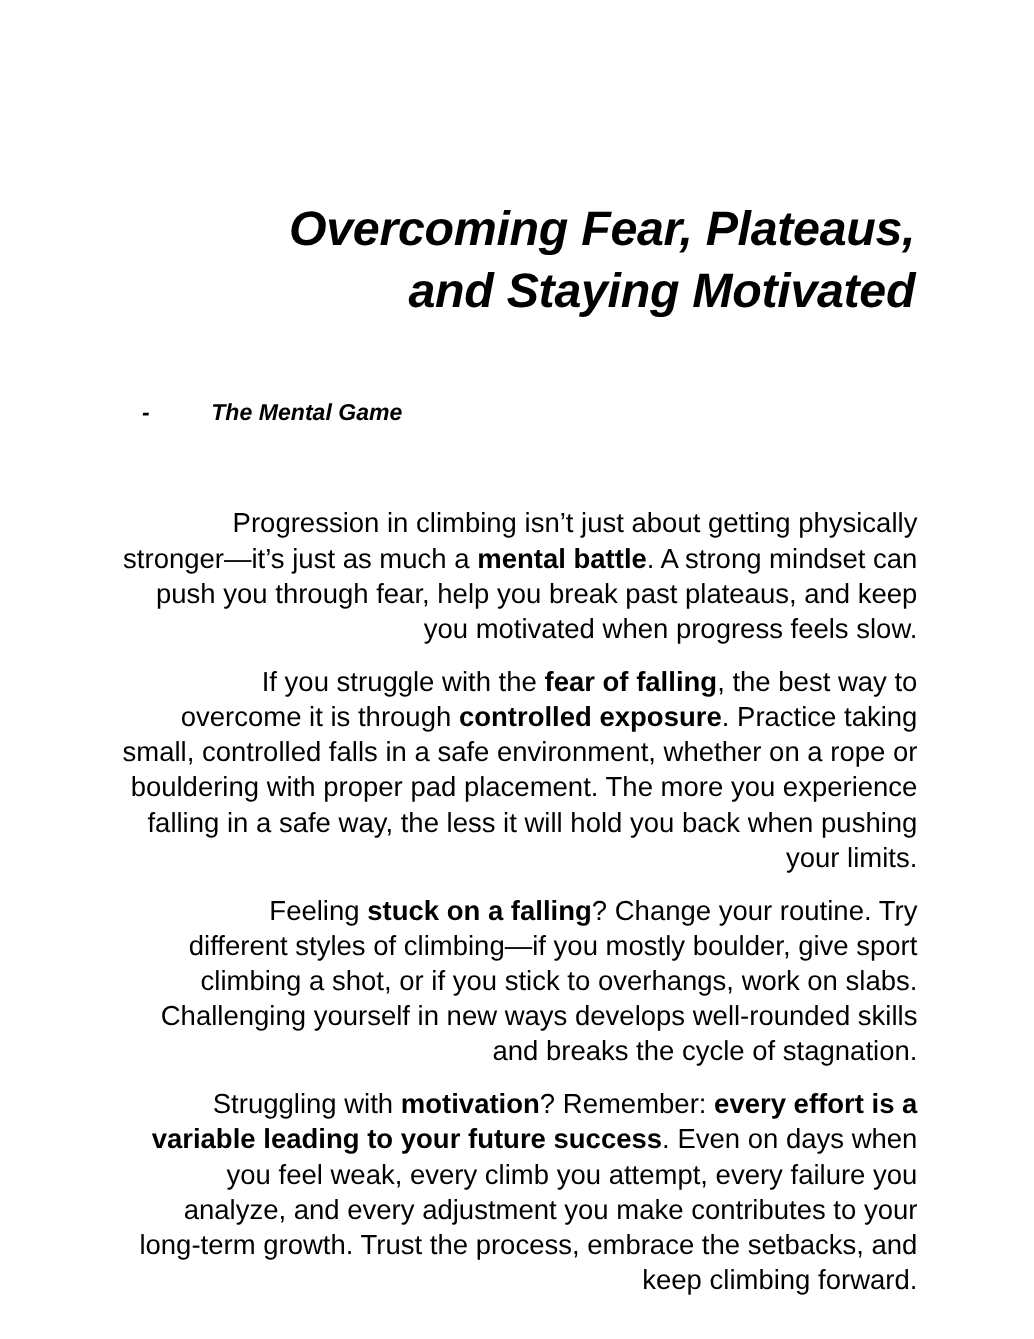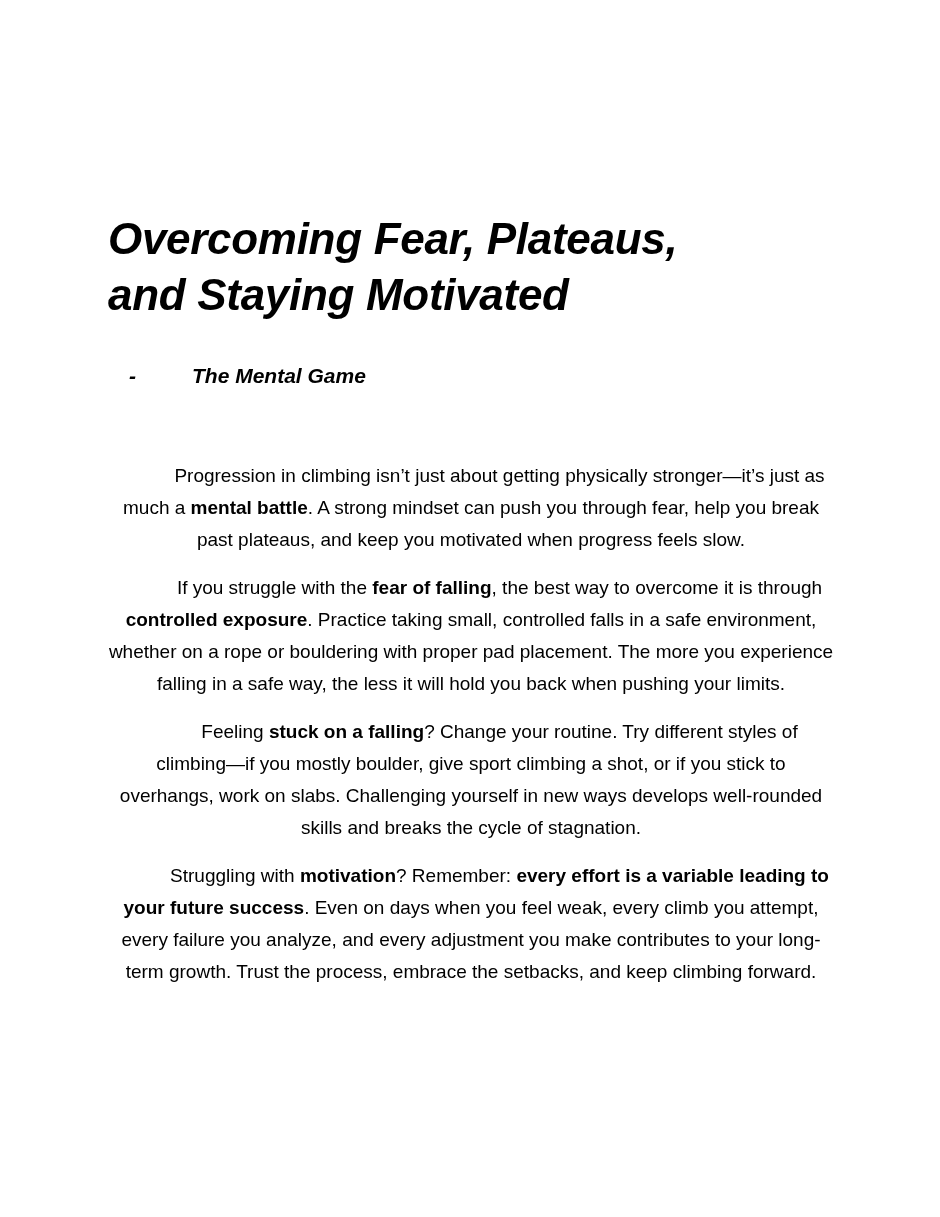--- a/index.html
+++ b/index.html
@@ -27,9 +27,9 @@
   .doc-title {
     position: absolute;
     left: 108px;
-    top: 182px;
+    top: 152px;
     width: 724px;
-    text-align: left;
+    text-align: right;
     font-size: 44px;
     line-height: 56px;
     font-weight: bold;

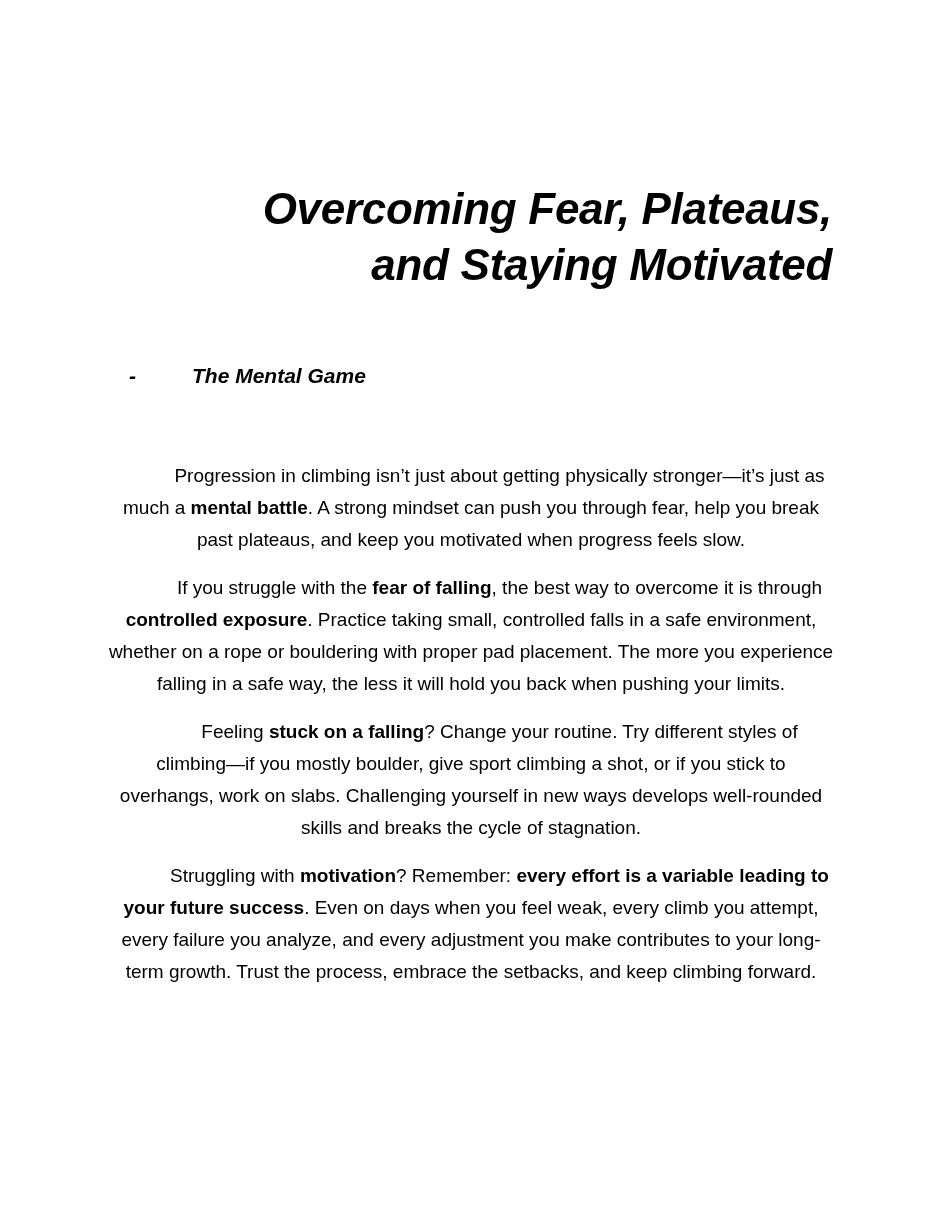--- a/index.html
+++ b/index.html
@@ -74,11 +74,11 @@
   }
 
   .body-paragraph {
-    font-size: 19px;
+    font-size: 25px;
     line-height: 32px;
     text-indent: 57px;
     margin: 0 0 16px 0;
-    text-align: center;
+    text-align: right;
     word-spacing: 0px;
   }
 

